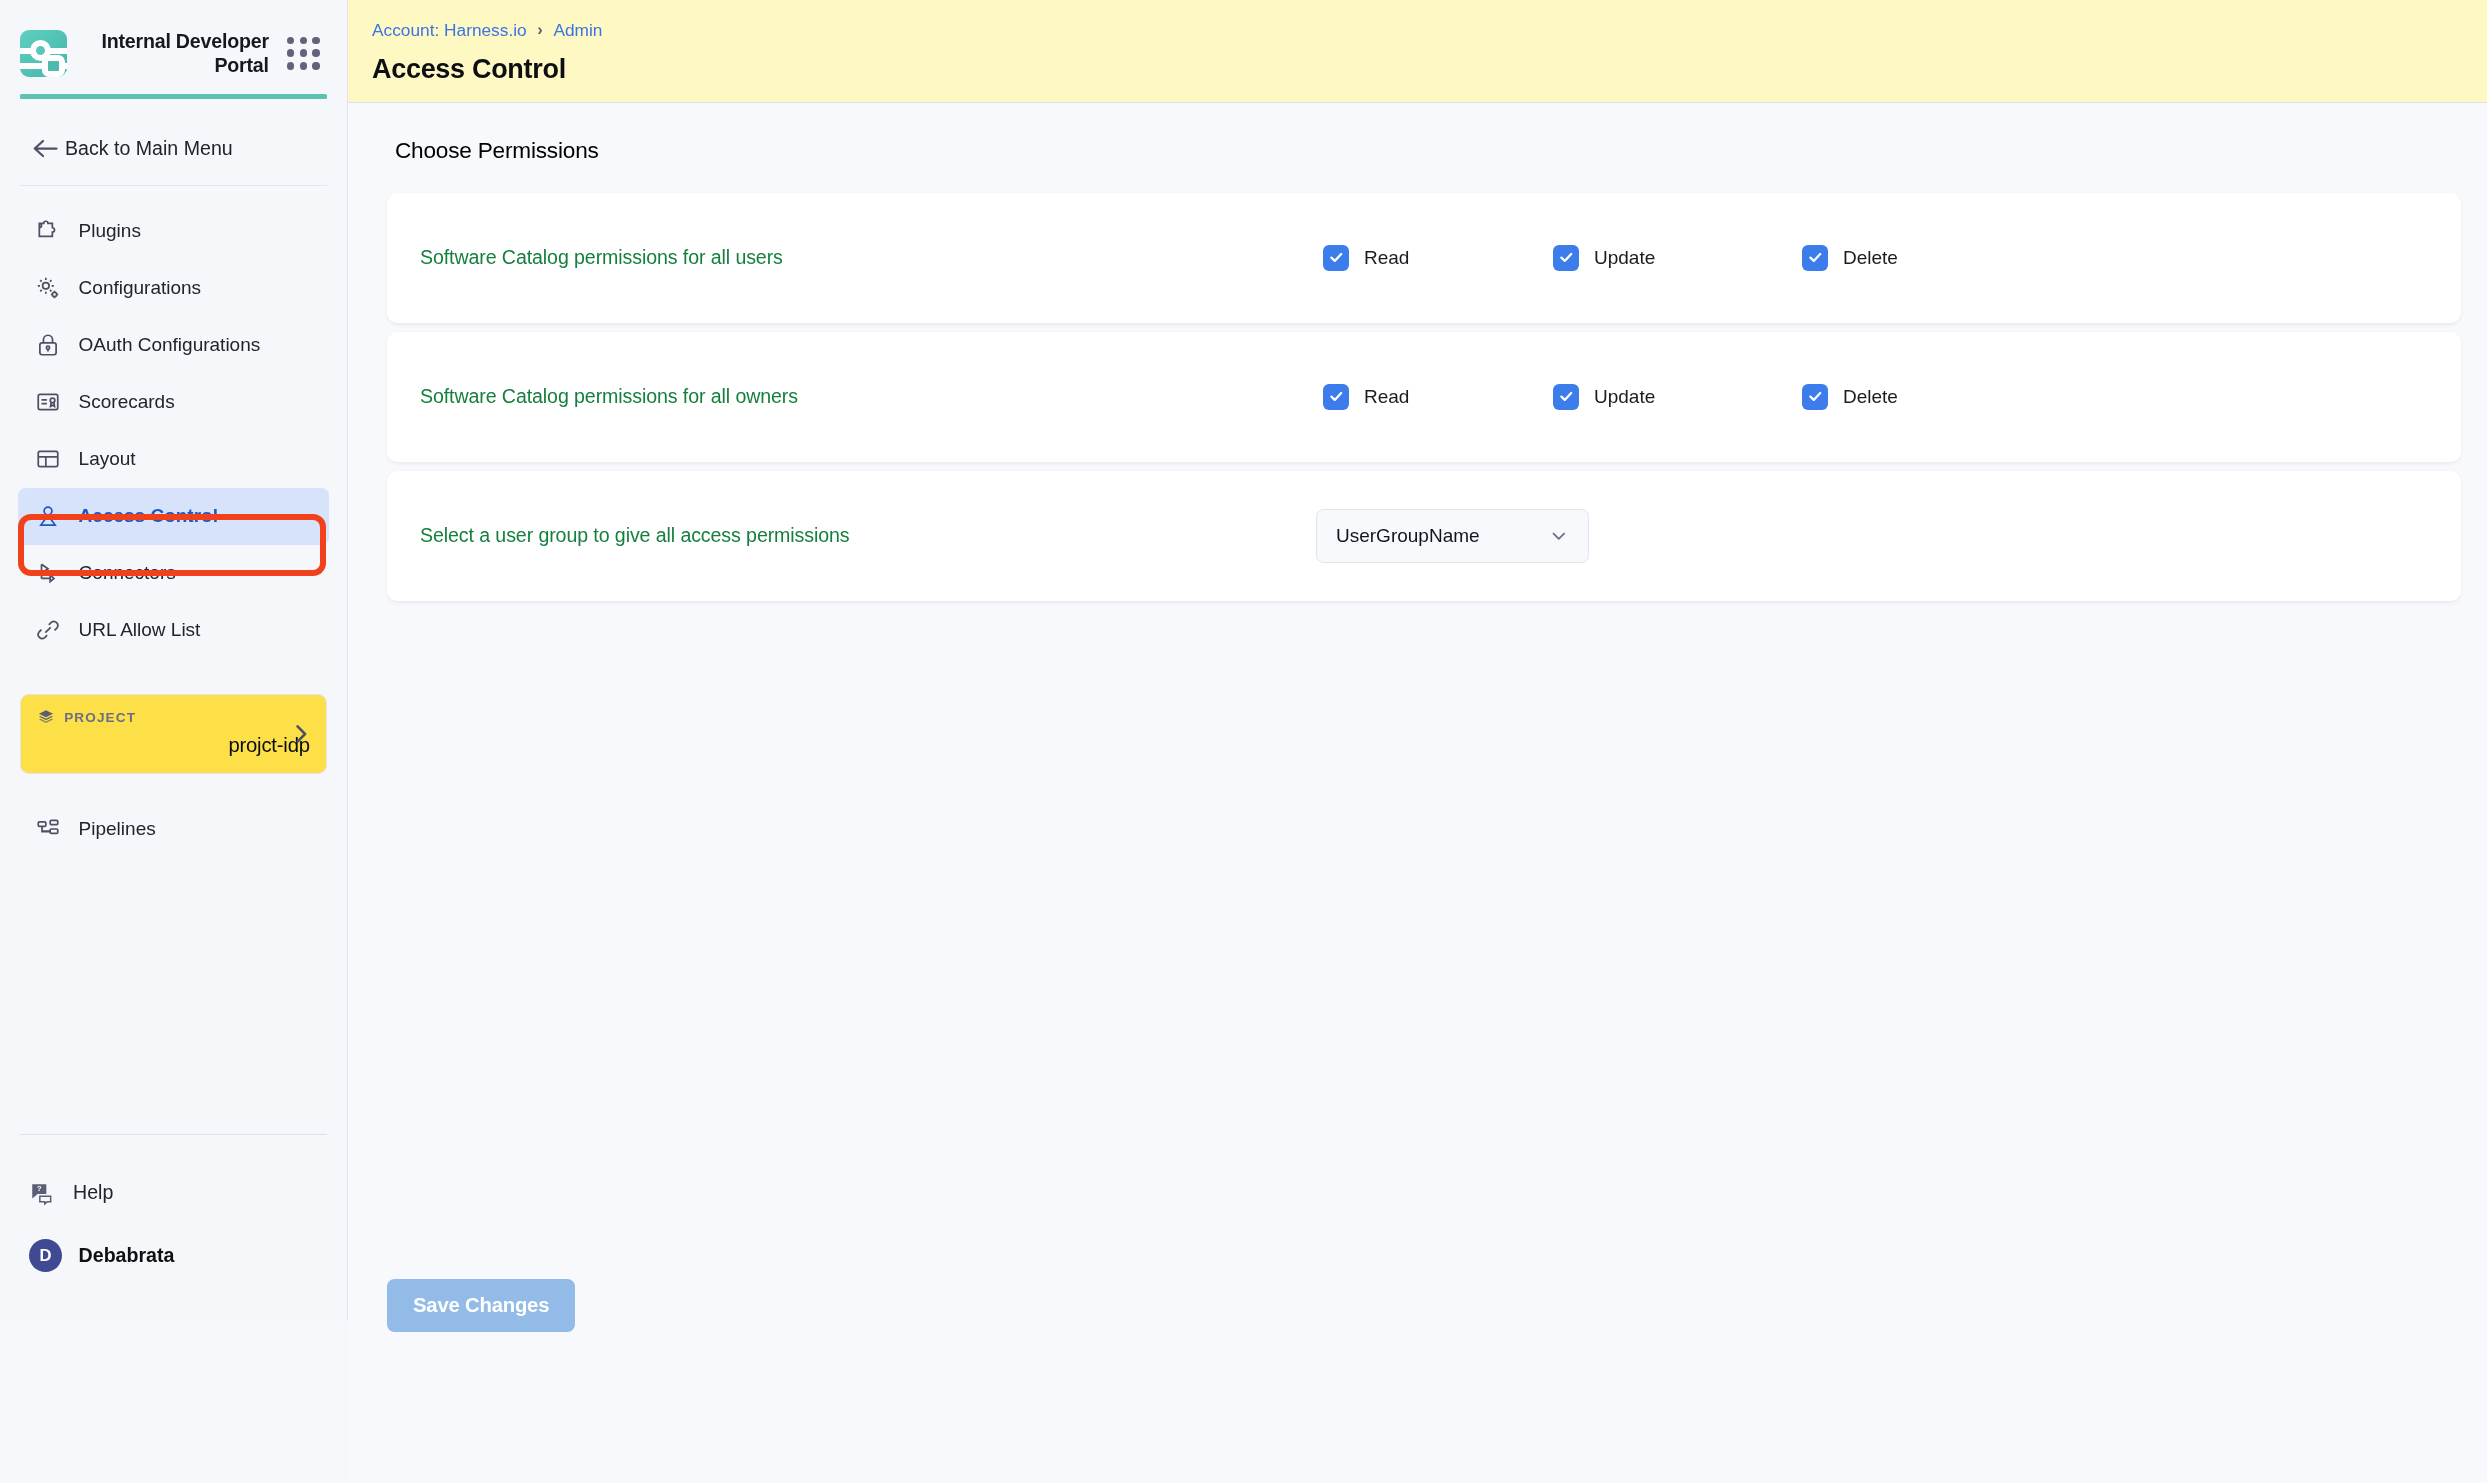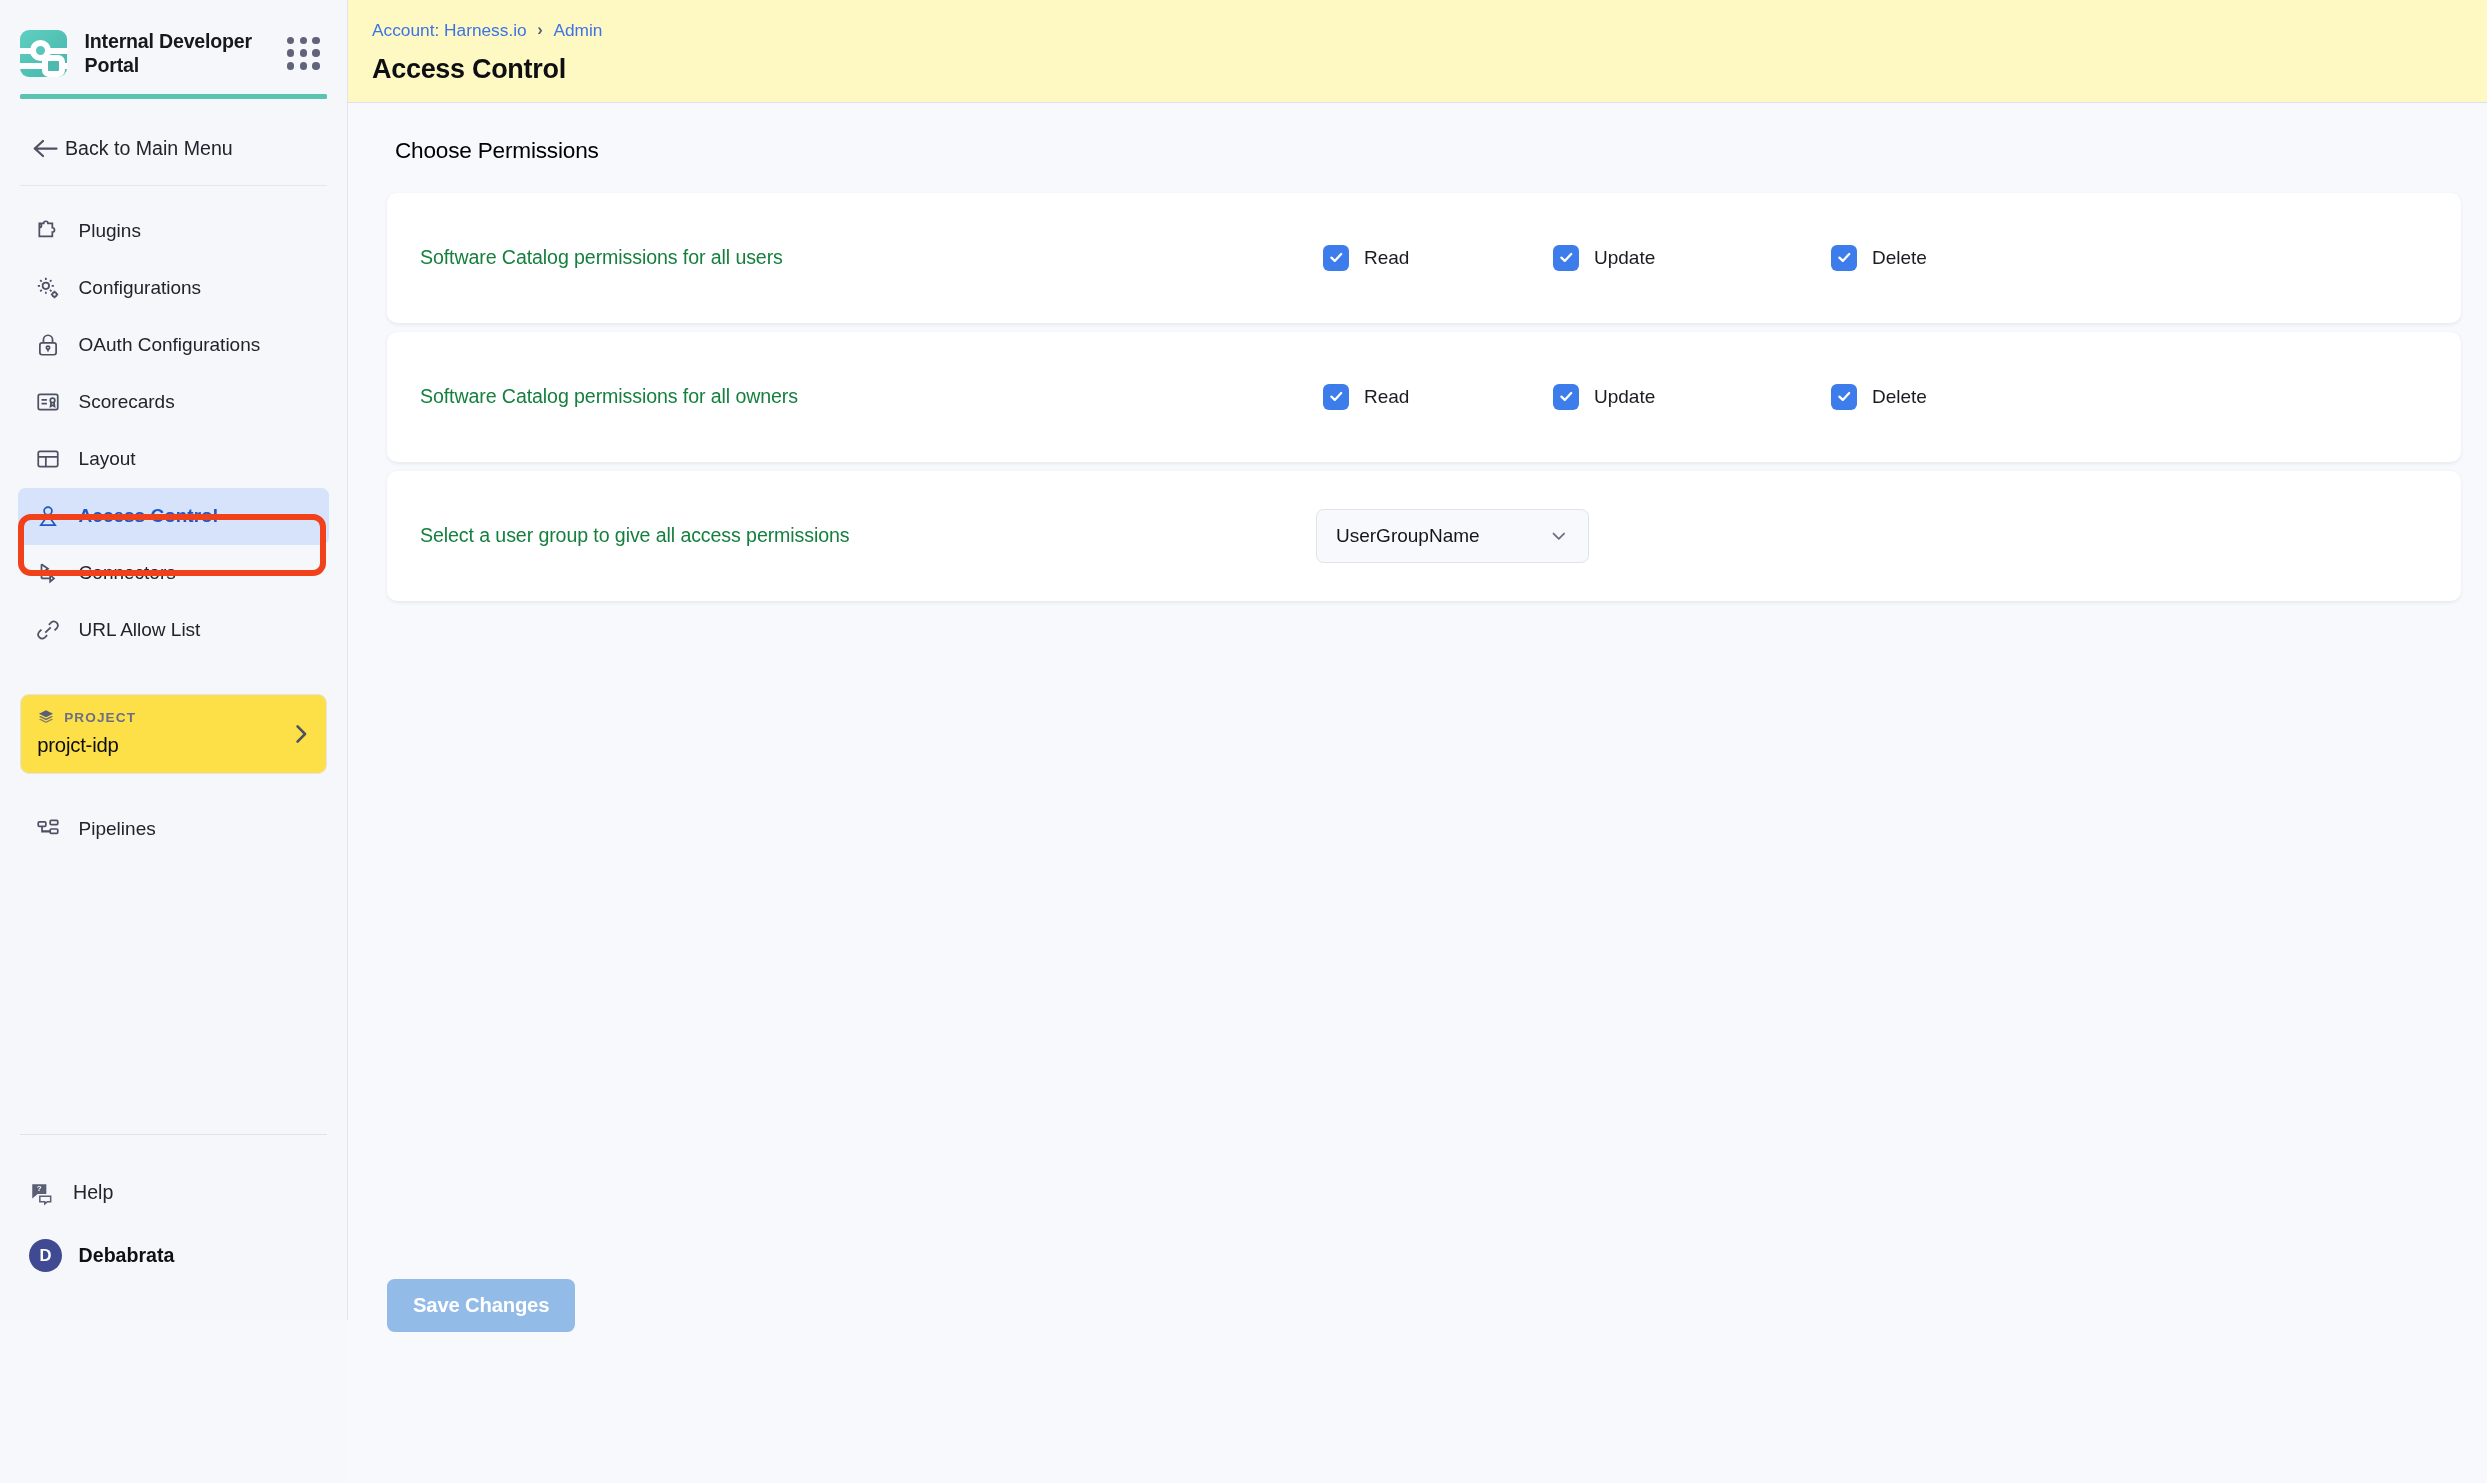--- a/index.html
+++ b/index.html
@@ -19,6 +19,7 @@
     display: flex; flex-direction: column;
     position: relative;
     flex: 0 0 348px;
+    text-align: right;
   }
   .brand {
     display: flex; align-items: center;

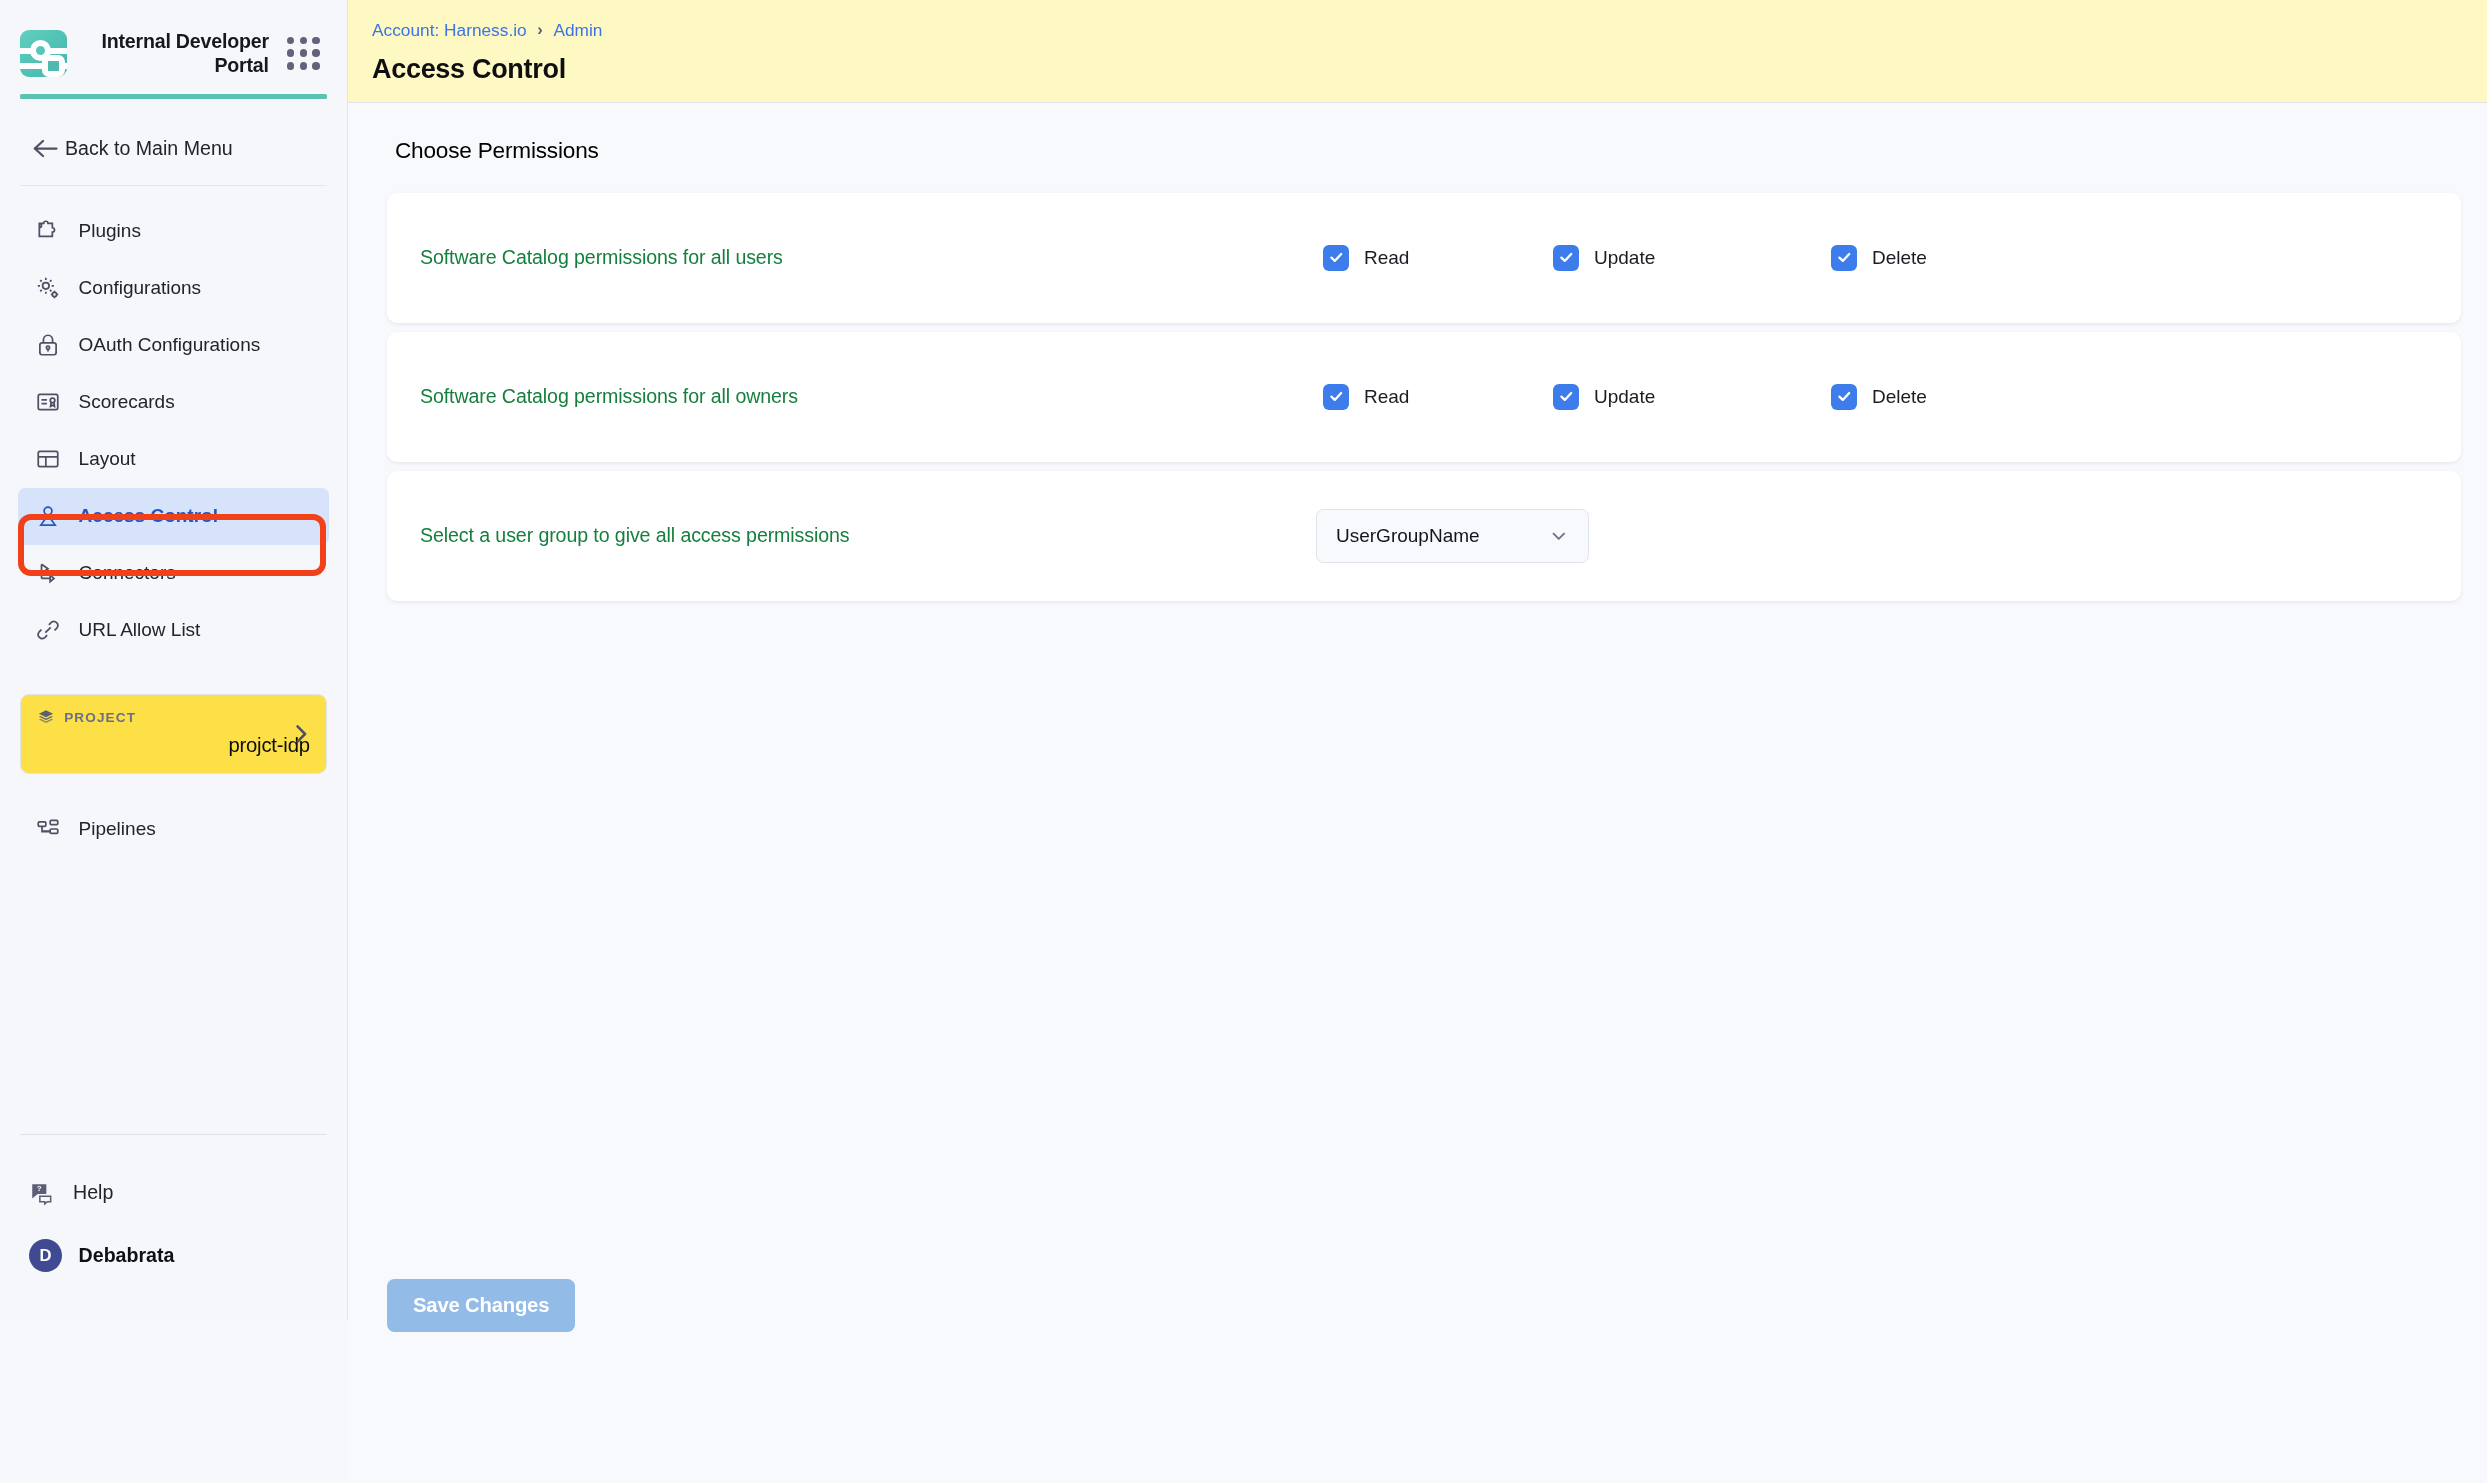--- a/index.html
+++ b/index.html
@@ -136,7 +136,7 @@
   .opt { display:flex; align-items:center; gap: 15px; position: absolute; }
   .opt.o1 { left: 0; }
   .opt.o2 { left: 230px; }
-  .opt.o3 { left: 479px; margin-left: 29px; }
+  .opt.o3 { left: 479px; }
   .cbx {
     width: 26px; height: 26px; border-radius: 6px; background: #3c7ceb;
     display:flex; align-items:center; justify-content:center; cursor: pointer; flex: 0 0 26px;

